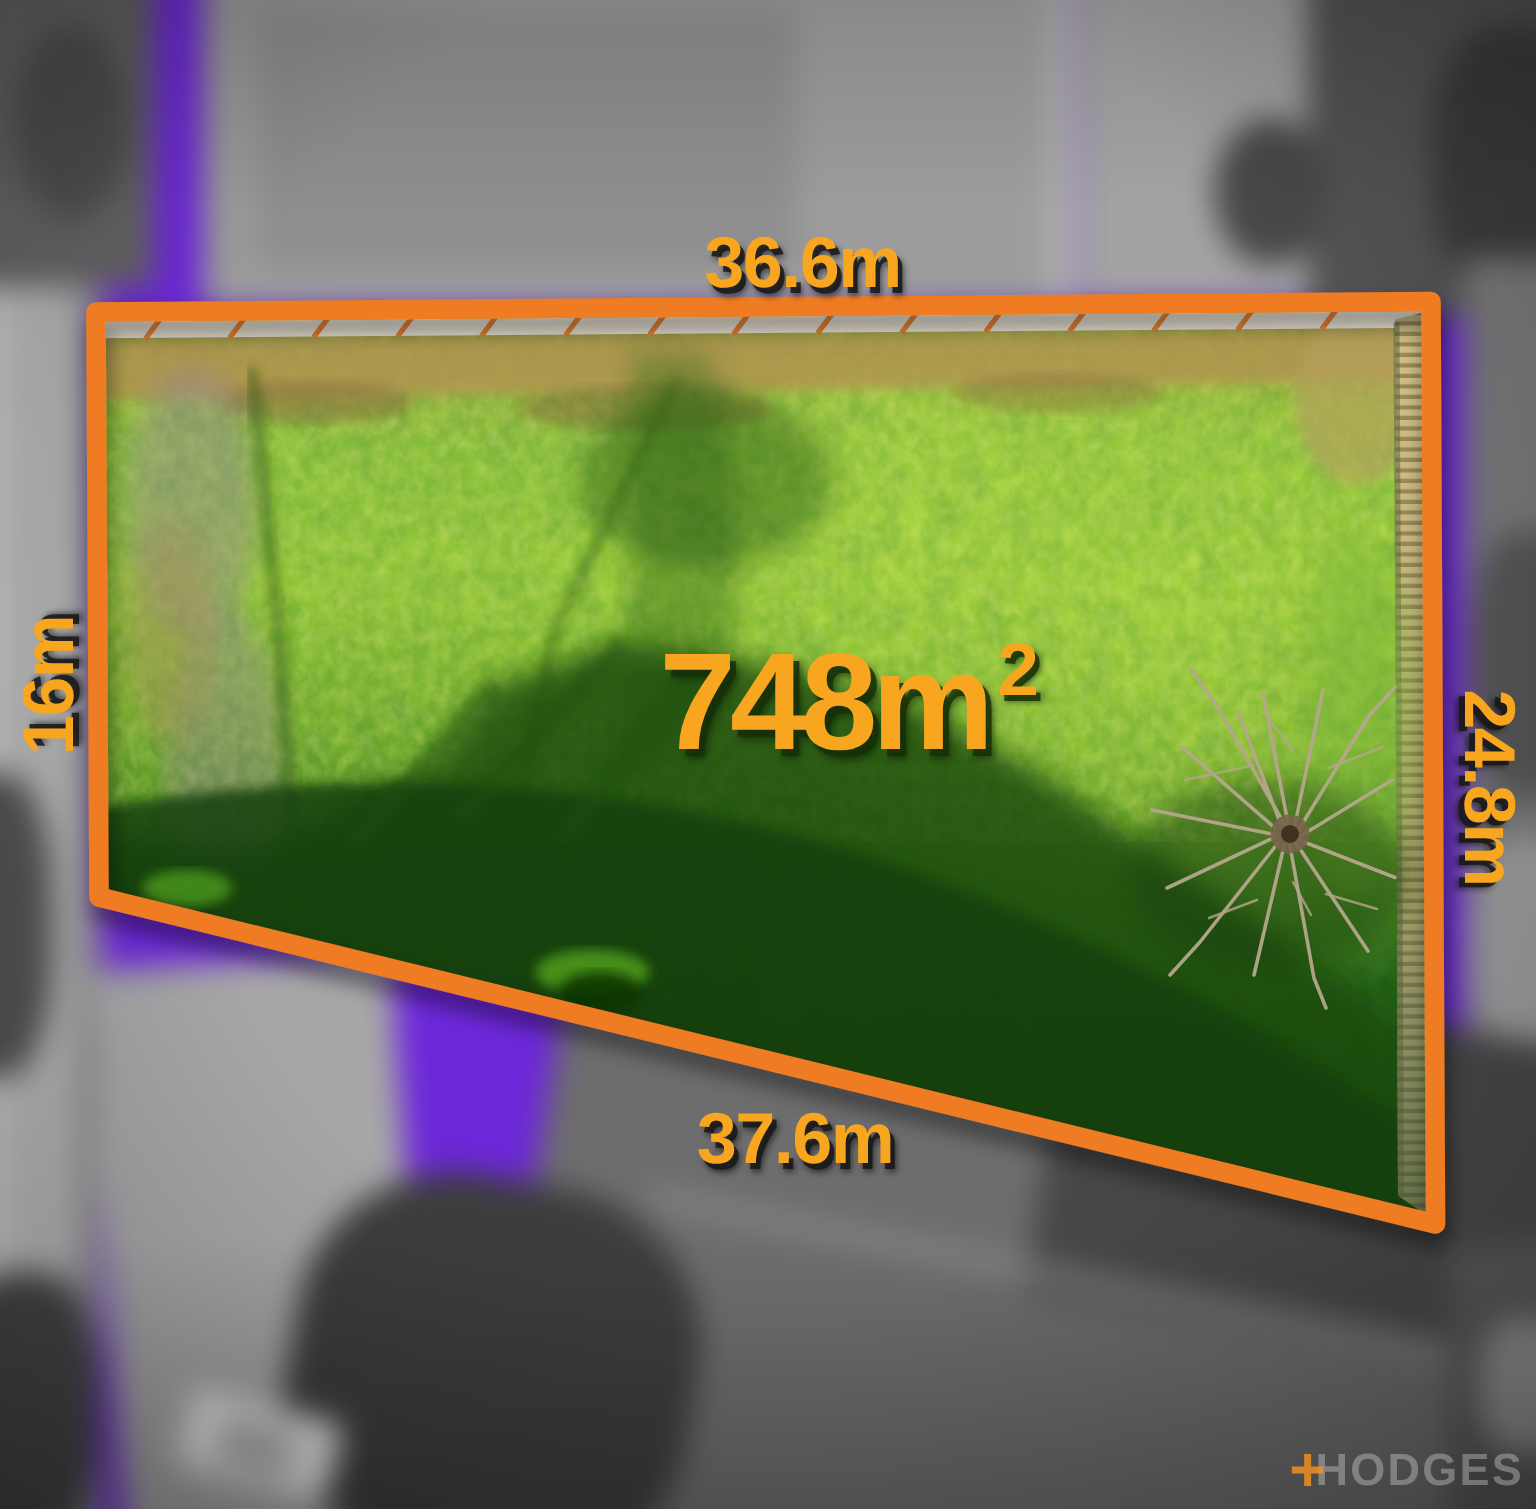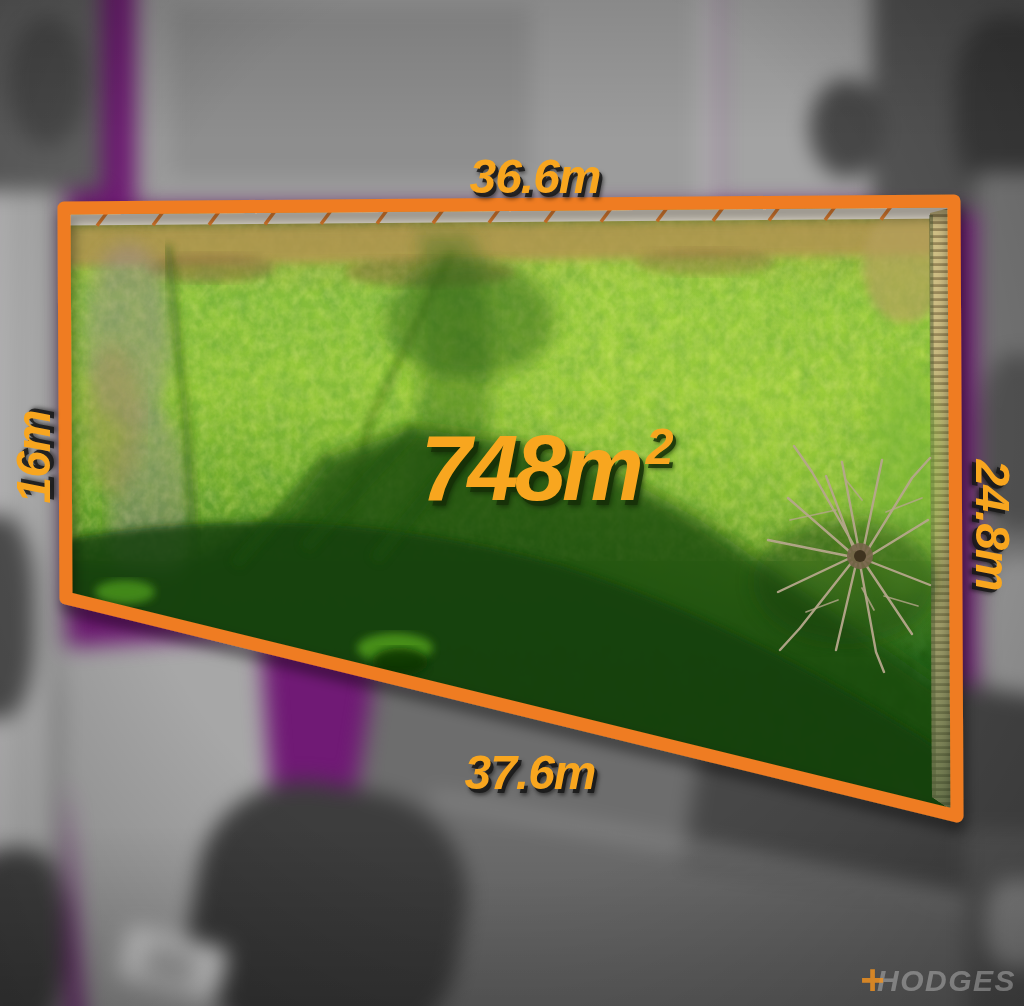--- a/index.html
+++ b/index.html
@@ -4,7 +4,7 @@
 <style>
   html,body{margin:0;padding:0;background:#222;}
   .stage{position:relative;width:1024px;height:1006px;overflow:hidden;
-         font-family:"Liberation Sans", sans-serif;background:#701a75;font-style:italic;}
+         font-family:"Liberation Sans", sans-serif;background:#6d28d9;}
   
   .bg{position:absolute;left:0;top:0;width:1024px;height:1006px;
       filter:blur(10px);transform:scale(1.04);}

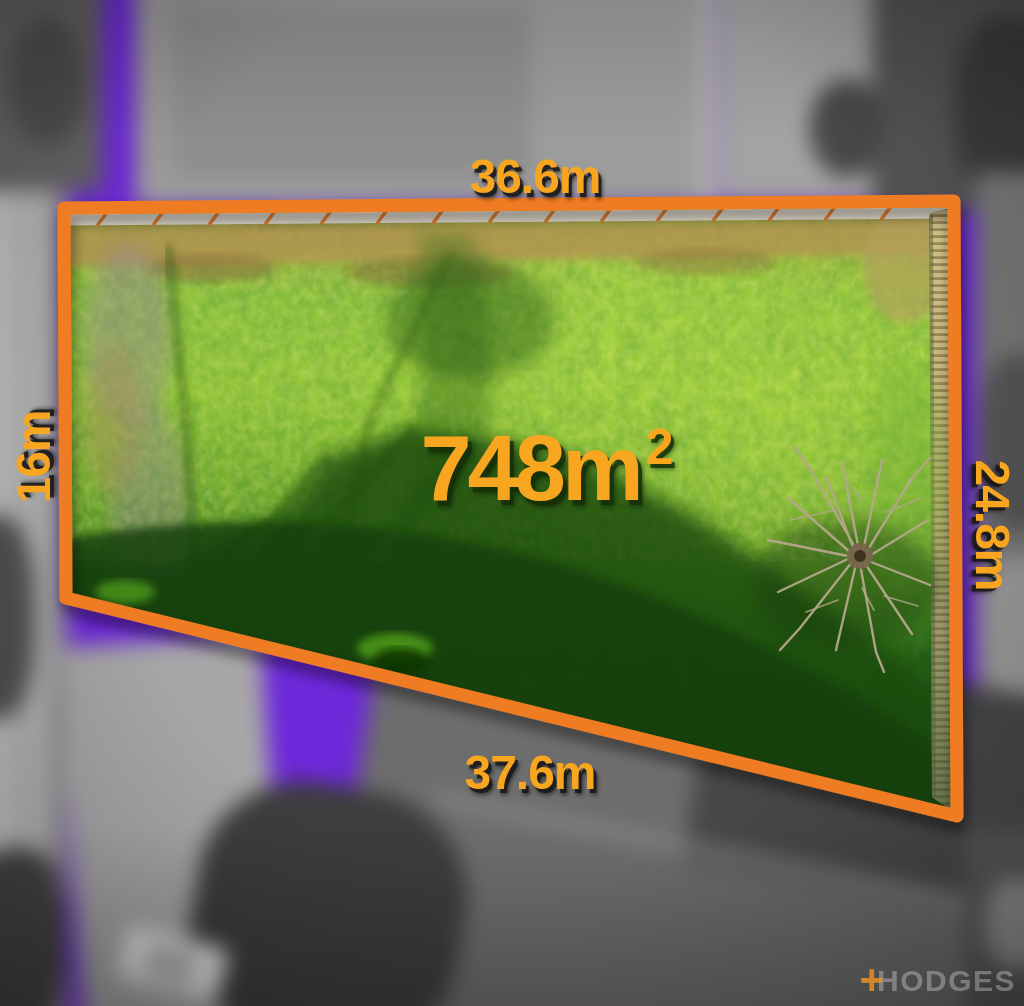--- a/index.html
+++ b/index.html
@@ -23,7 +23,7 @@
   .dim-left{left:33px;top:457px;transform:translate(-50%,-50%) rotate(-90deg);}
   .dim-right{left:992px;top:525px;transform:translate(-50%,-50%) rotate(90deg);}
   
-  .area{position:absolute;left:547px;top:468px;transform:translate(-50%,-50%);
+  .area{position:absolute;left:566px;top:468px;transform:translate(-50%,-50%);
         text-align:center;color:#F8A61F;white-space:nowrap;}
   .area .val{font-weight:700;font-size:92px;letter-spacing:-4px;line-height:1;
         text-shadow:4px 5px 0 rgba(22,48,8,0.8), 5px 7px 5px rgba(10,30,4,0.6);}

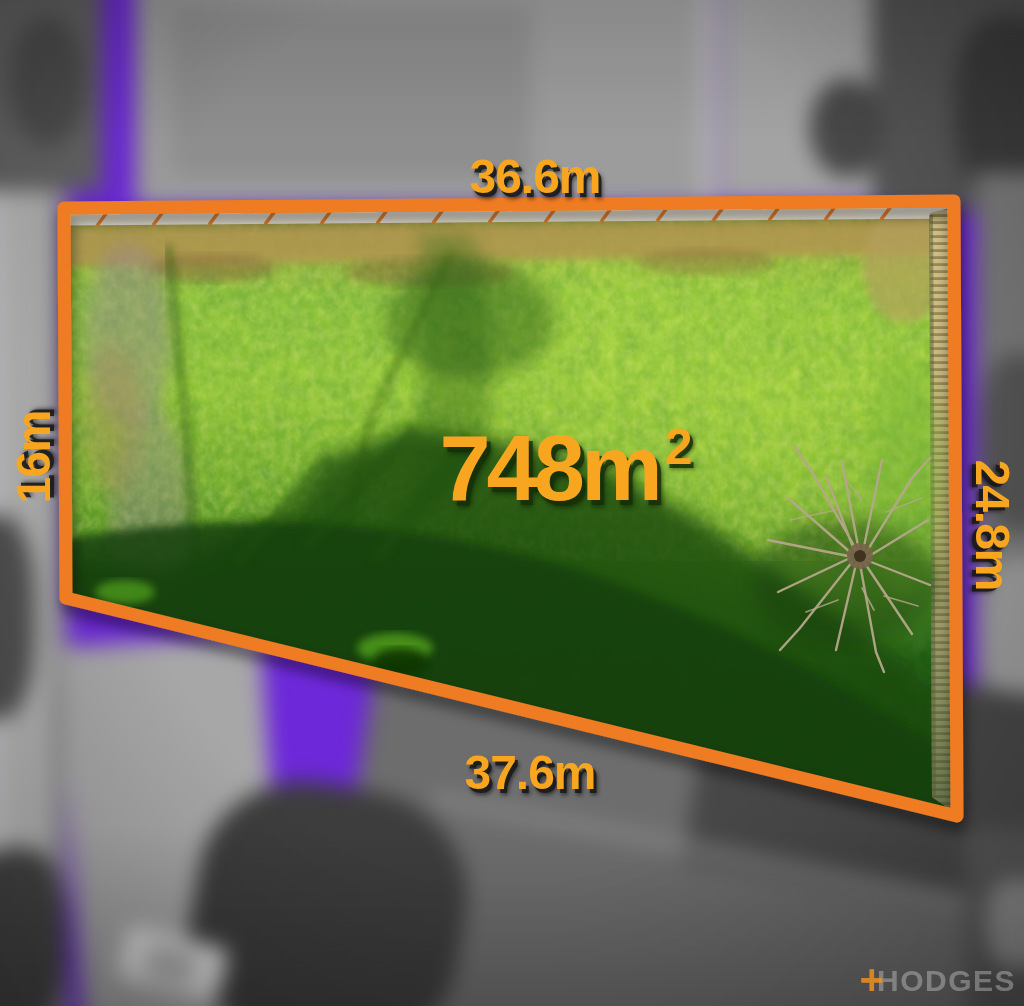--- a/index.html
+++ b/index.html
@@ -19,7 +19,7 @@
        color:#F8A61F;white-space:nowrap;
        text-shadow:3px 4px 0 rgba(24,24,24,0.85), 4px 6px 4px rgba(0,0,0,0.55);}
   .dim-top{left:535px;top:176px;transform:translate(-50%,-50%);}
-  .dim-bottom{left:530px;top:760px;transform:translate(-50%,-50%);margin-top:12px;}
+  .dim-bottom{left:530px;top:760px;transform:translate(-50%,-50%);}
   .dim-left{left:33px;top:457px;transform:translate(-50%,-50%) rotate(-90deg);}
   .dim-right{left:992px;top:525px;transform:translate(-50%,-50%) rotate(90deg);}
   

